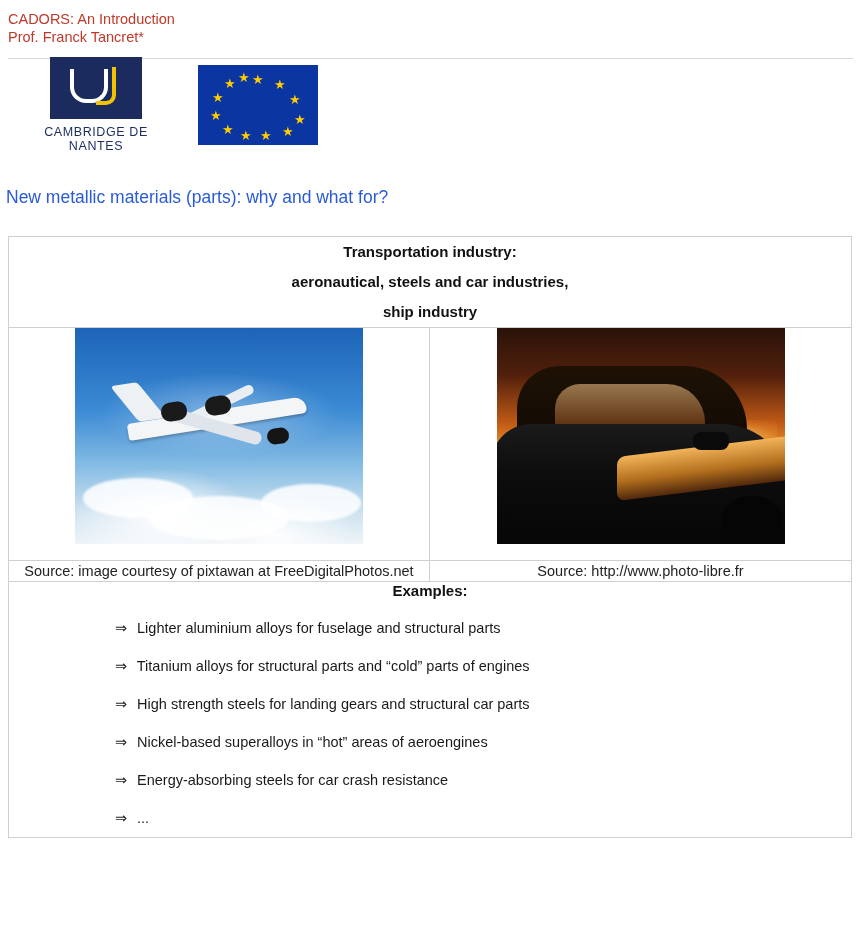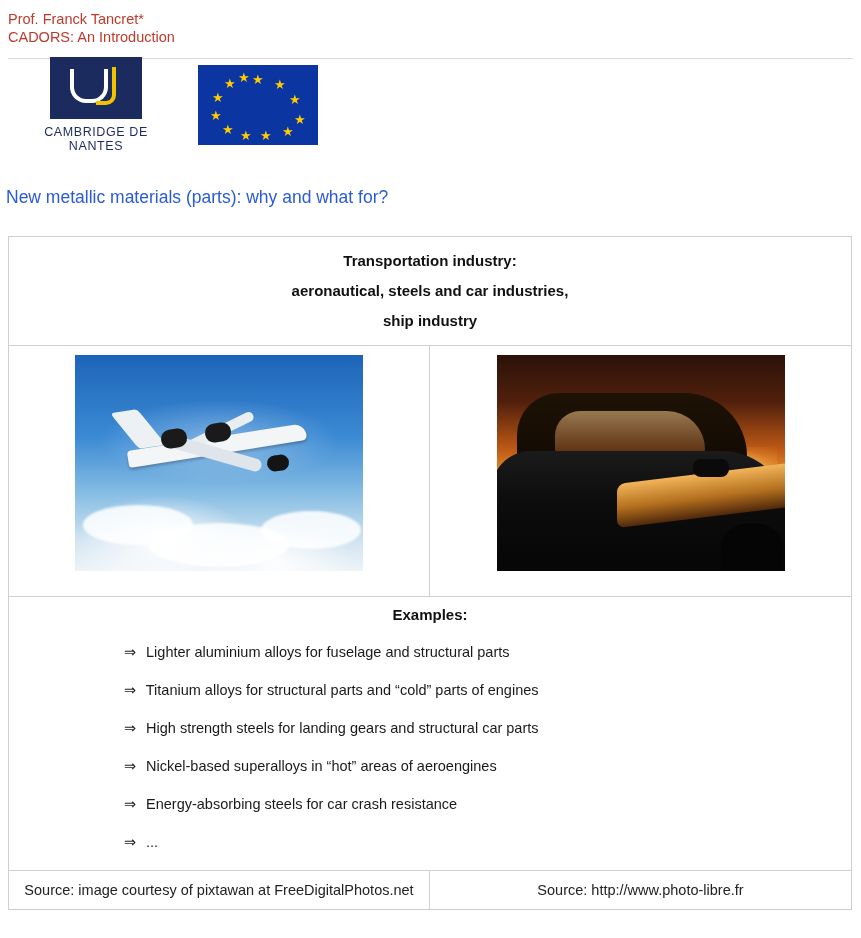--- a/index.html
+++ b/index.html
@@ -367,8 +367,8 @@
 <body>
 
 <div class="header">
+  <div class="header-line">CADORS: An Introduction</div>
   <div class="header-line">Prof. Franck Tancret*</div>
-  <div class="header-line">CADORS: An Introduction</div>
 </div>
 
 <hr class="rule">

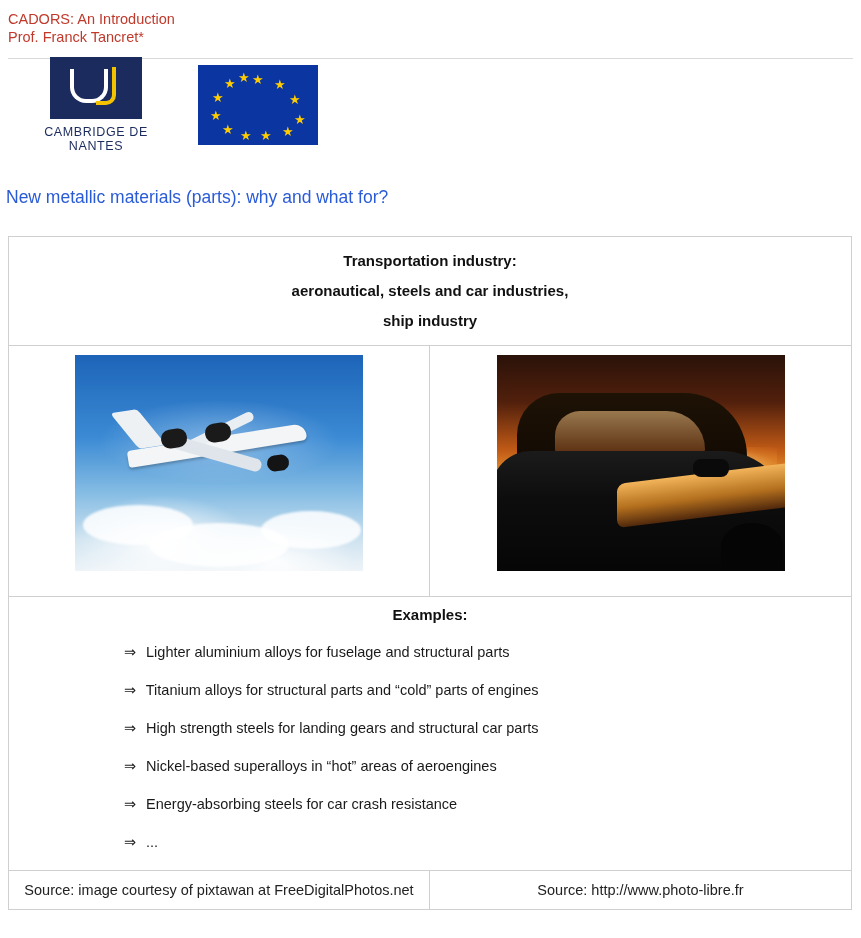--- a/index.html
+++ b/index.html
@@ -161,7 +161,7 @@
   .table td {
     border: 1px solid #cfcfcf;
     vertical-align: top;
-    padding: 9px;
+    padding: 0;
   }
 
   .head-cell {

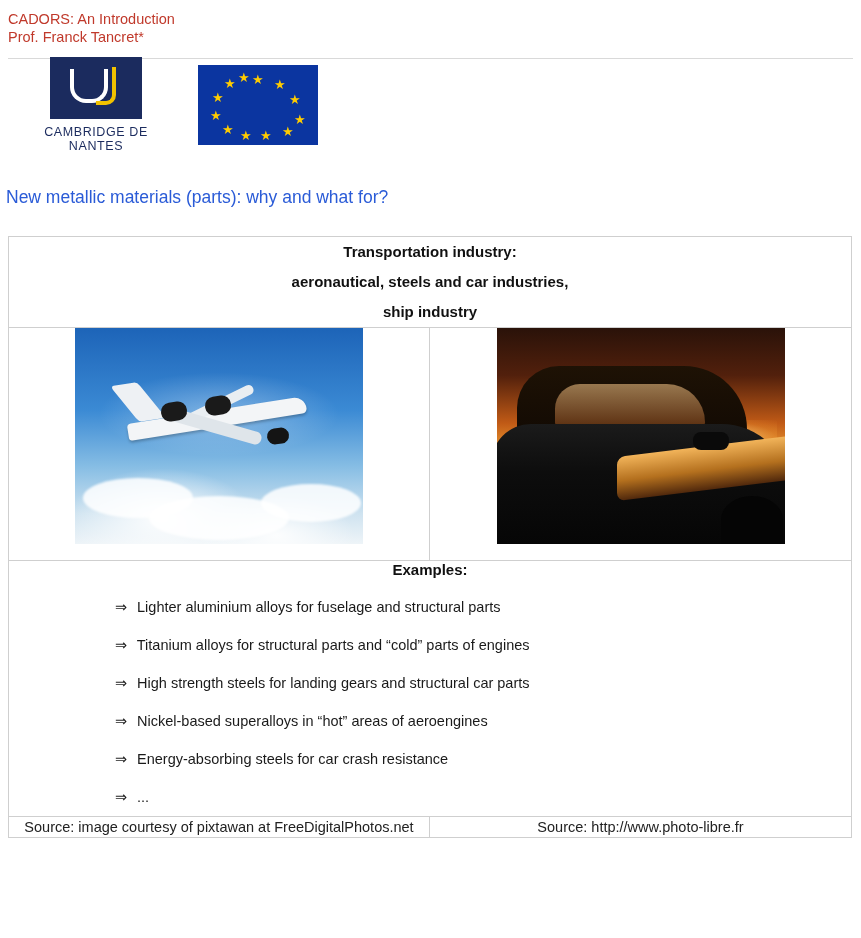--- a/index.html
+++ b/index.html
@@ -446,40 +446,40 @@
     </tr>
 
     <tr>
-      <td class="examples-cell" colspan="2">
-        <div class="examples-title">Examples:</div>
-
-        <div class="example-item">
-          <span class="arrow">⇒</span>
-          <span>Lighter aluminium alloys for fuselage and structural parts</span>
-        </div>
-        <div class="example-item">
-          <span class="arrow">⇒</span>
-          <span>Titanium alloys for structural parts and “cold” parts of engines</span>
-        </div>
-        <div class="example-item">
-          <span class="arrow">⇒</span>
-          <span>High strength steels for landing gears and structural car parts</span>
-        </div>
-        <div class="example-item">
-          <span class="arrow">⇒</span>
-          <span>Nickel-based superalloys in “hot” areas of aeroengines</span>
-        </div>
-        <div class="example-item">
-          <span class="arrow">⇒</span>
-          <span>Energy-absorbing steels for car crash resistance</span>
-        </div>
-        <div class="example-item">
-          <span class="arrow">⇒</span>
-          <span>...</span>
-        </div>
-      </td>
-    </tr>
-
-    <tr>
       <td class="src-cell">Source: image courtesy of pixtawan at FreeDigitalPhotos.net</td>
       <td class="src-cell">Source: http://www.photo-libre.fr</td>
     </tr>
+
+    <tr>
+      <td class="examples-cell" colspan="2">
+        <div class="examples-title">Examples:</div>
+
+        <div class="example-item">
+          <span class="arrow">⇒</span>
+          <span>Lighter aluminium alloys for fuselage and structural parts</span>
+        </div>
+        <div class="example-item">
+          <span class="arrow">⇒</span>
+          <span>Titanium alloys for structural parts and “cold” parts of engines</span>
+        </div>
+        <div class="example-item">
+          <span class="arrow">⇒</span>
+          <span>High strength steels for landing gears and structural car parts</span>
+        </div>
+        <div class="example-item">
+          <span class="arrow">⇒</span>
+          <span>Nickel-based superalloys in “hot” areas of aeroengines</span>
+        </div>
+        <div class="example-item">
+          <span class="arrow">⇒</span>
+          <span>Energy-absorbing steels for car crash resistance</span>
+        </div>
+        <div class="example-item">
+          <span class="arrow">⇒</span>
+          <span>...</span>
+        </div>
+      </td>
+    </tr>
   </tbody>
 </table>
 

